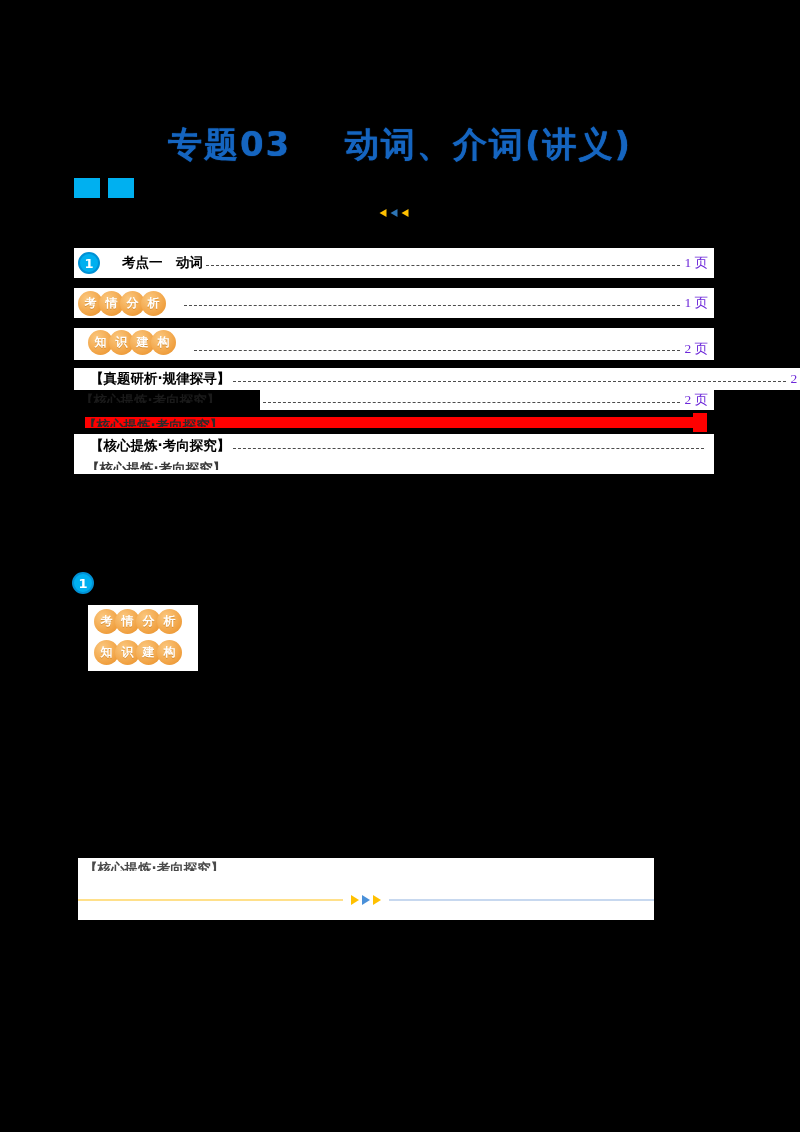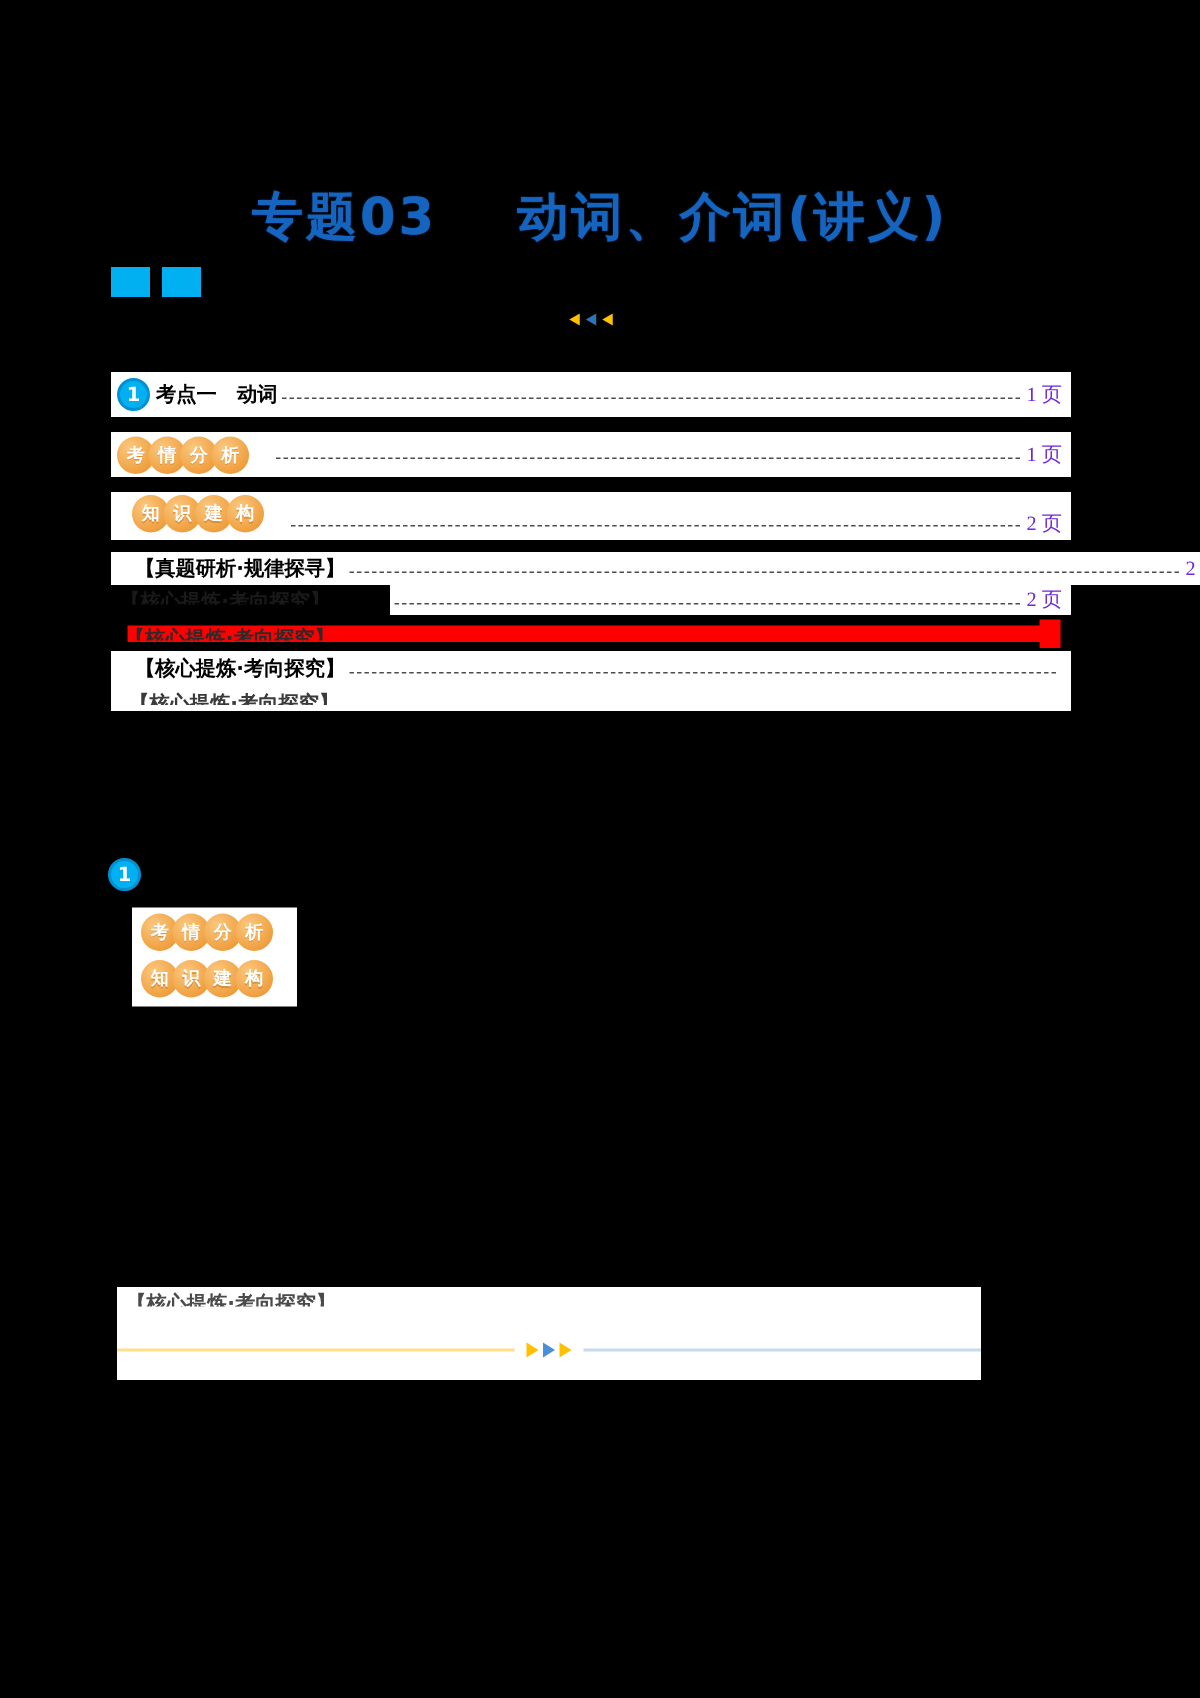--- a/index.html
+++ b/index.html
@@ -158,7 +158,7 @@
 
 <div class="toc-row" style="left:74px;top:248px;width:640px;height:30px;padding:0 6px 0 4px;box-sizing:border-box;">
   <span class="num-badge">1</span>
-  <span class="txt" style="margin-left:4px;text-align:center;">考点一　动词</span>
+  <span class="txt" style="margin-left:22px;text-align:center;">考点一　动词</span>
   <span class="leader"></span>
   <span class="pg">1 页</span>
 </div>

